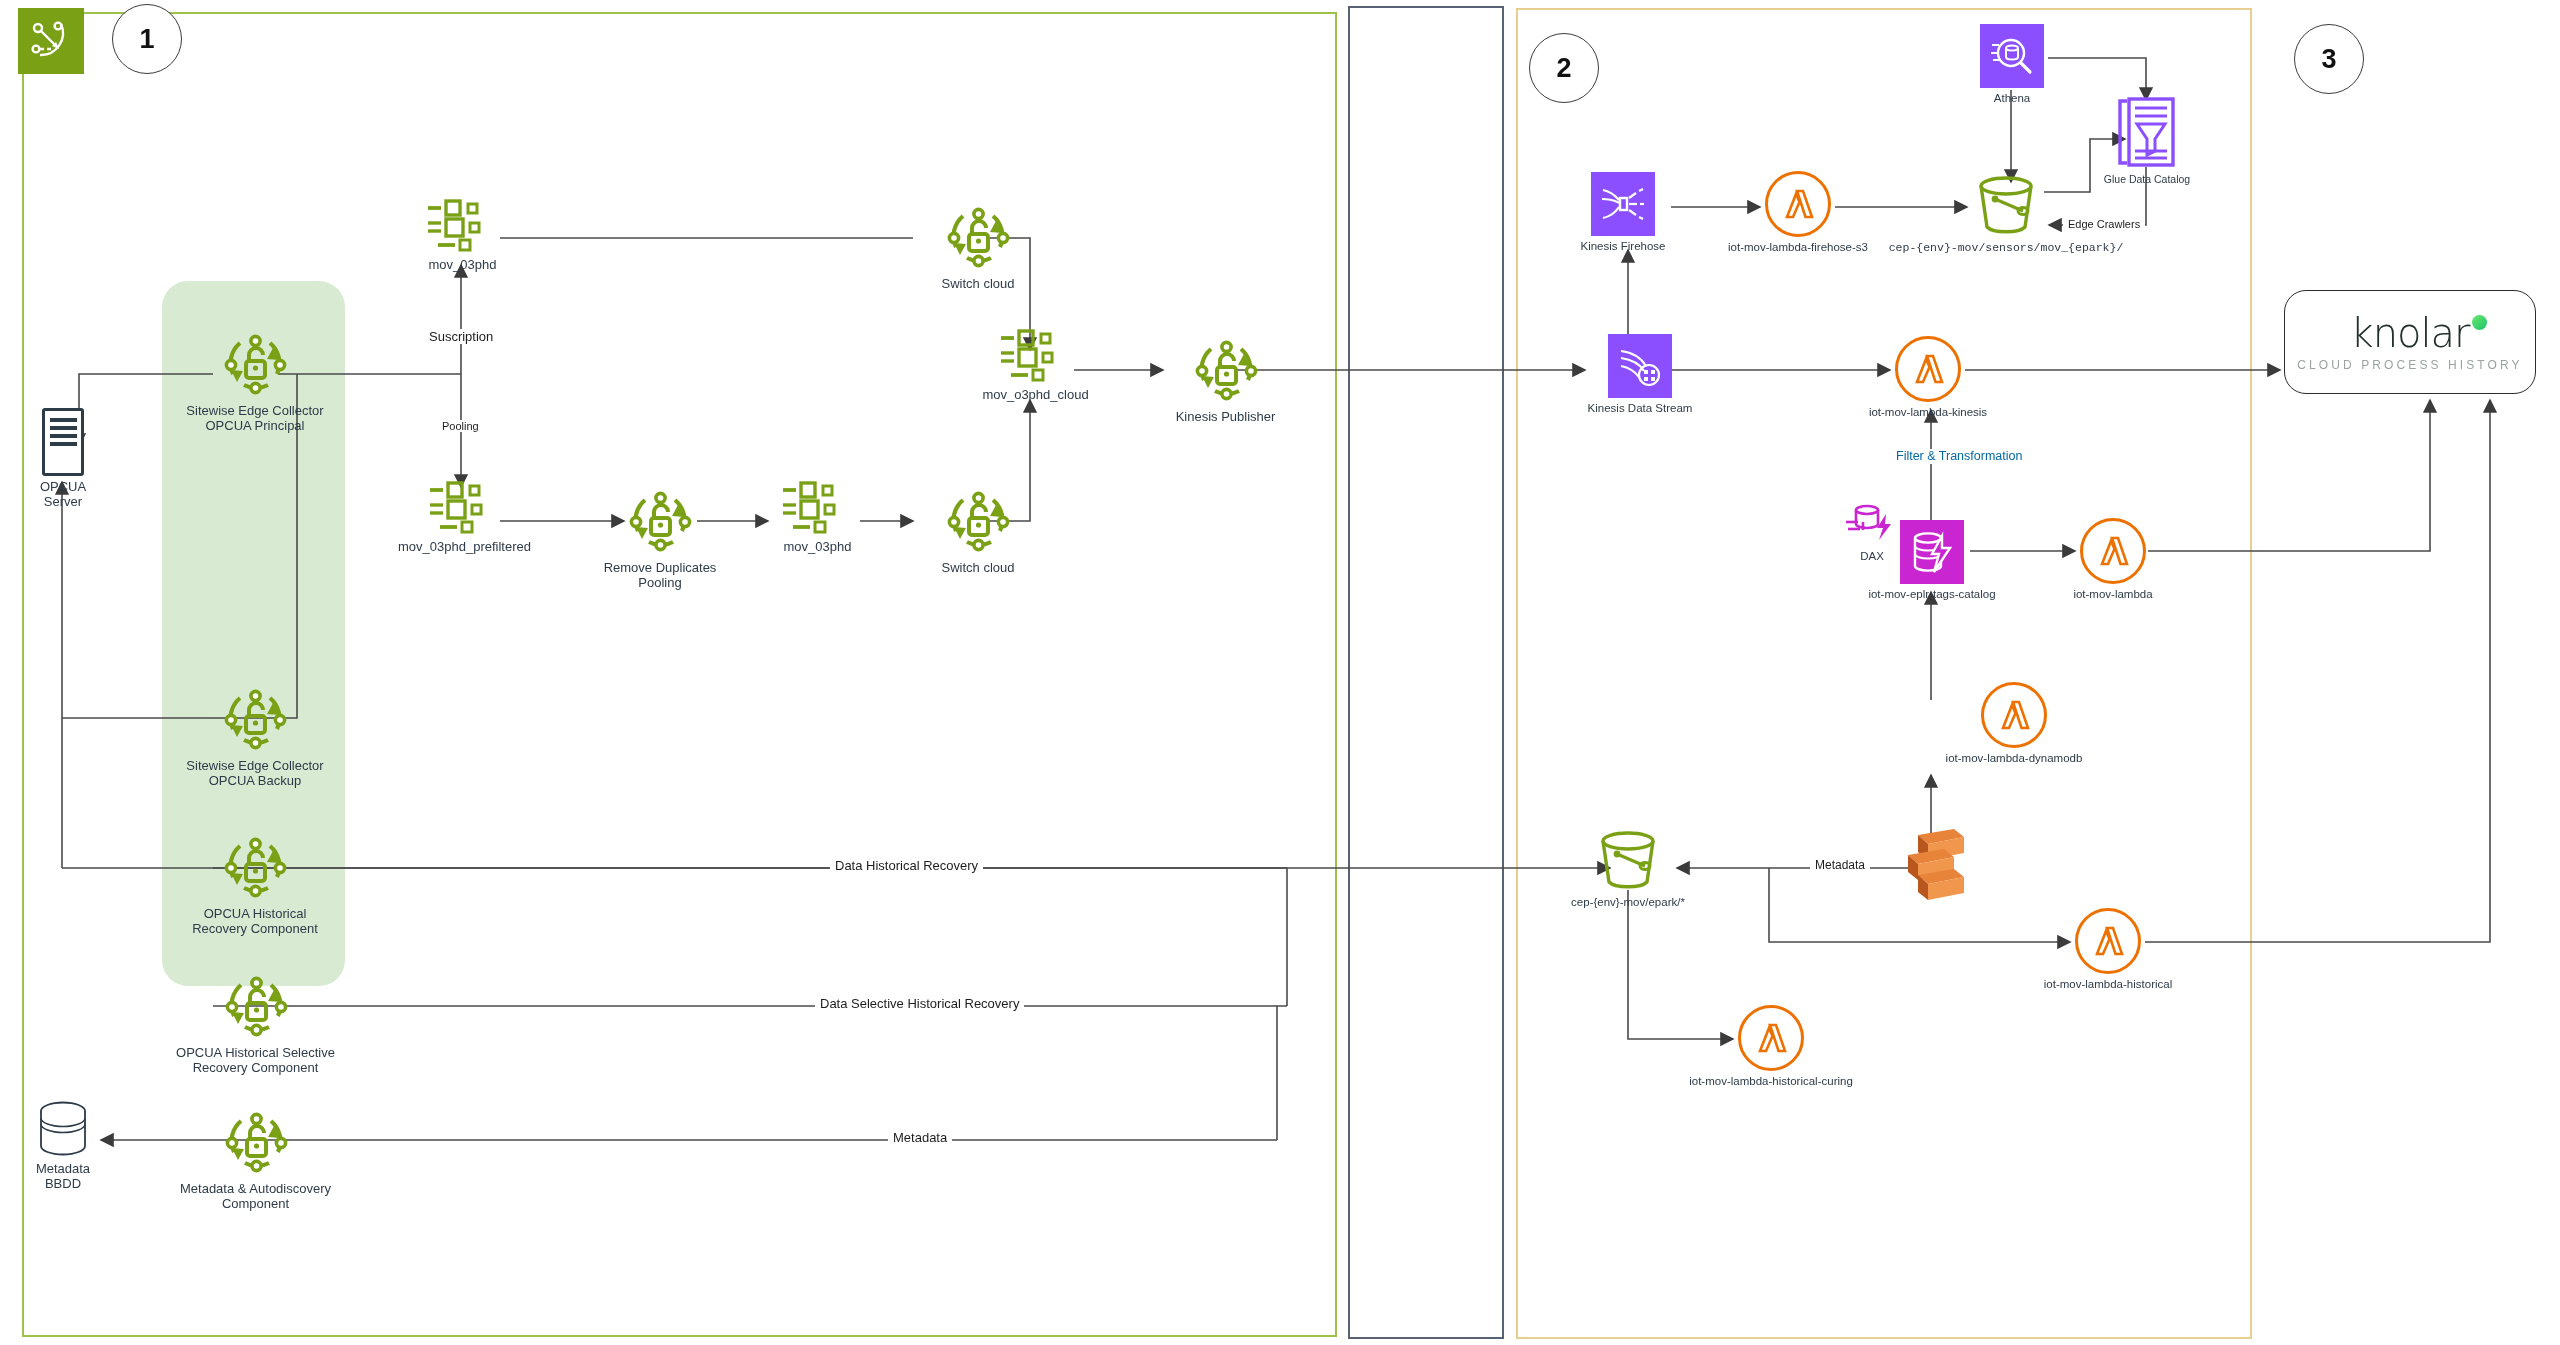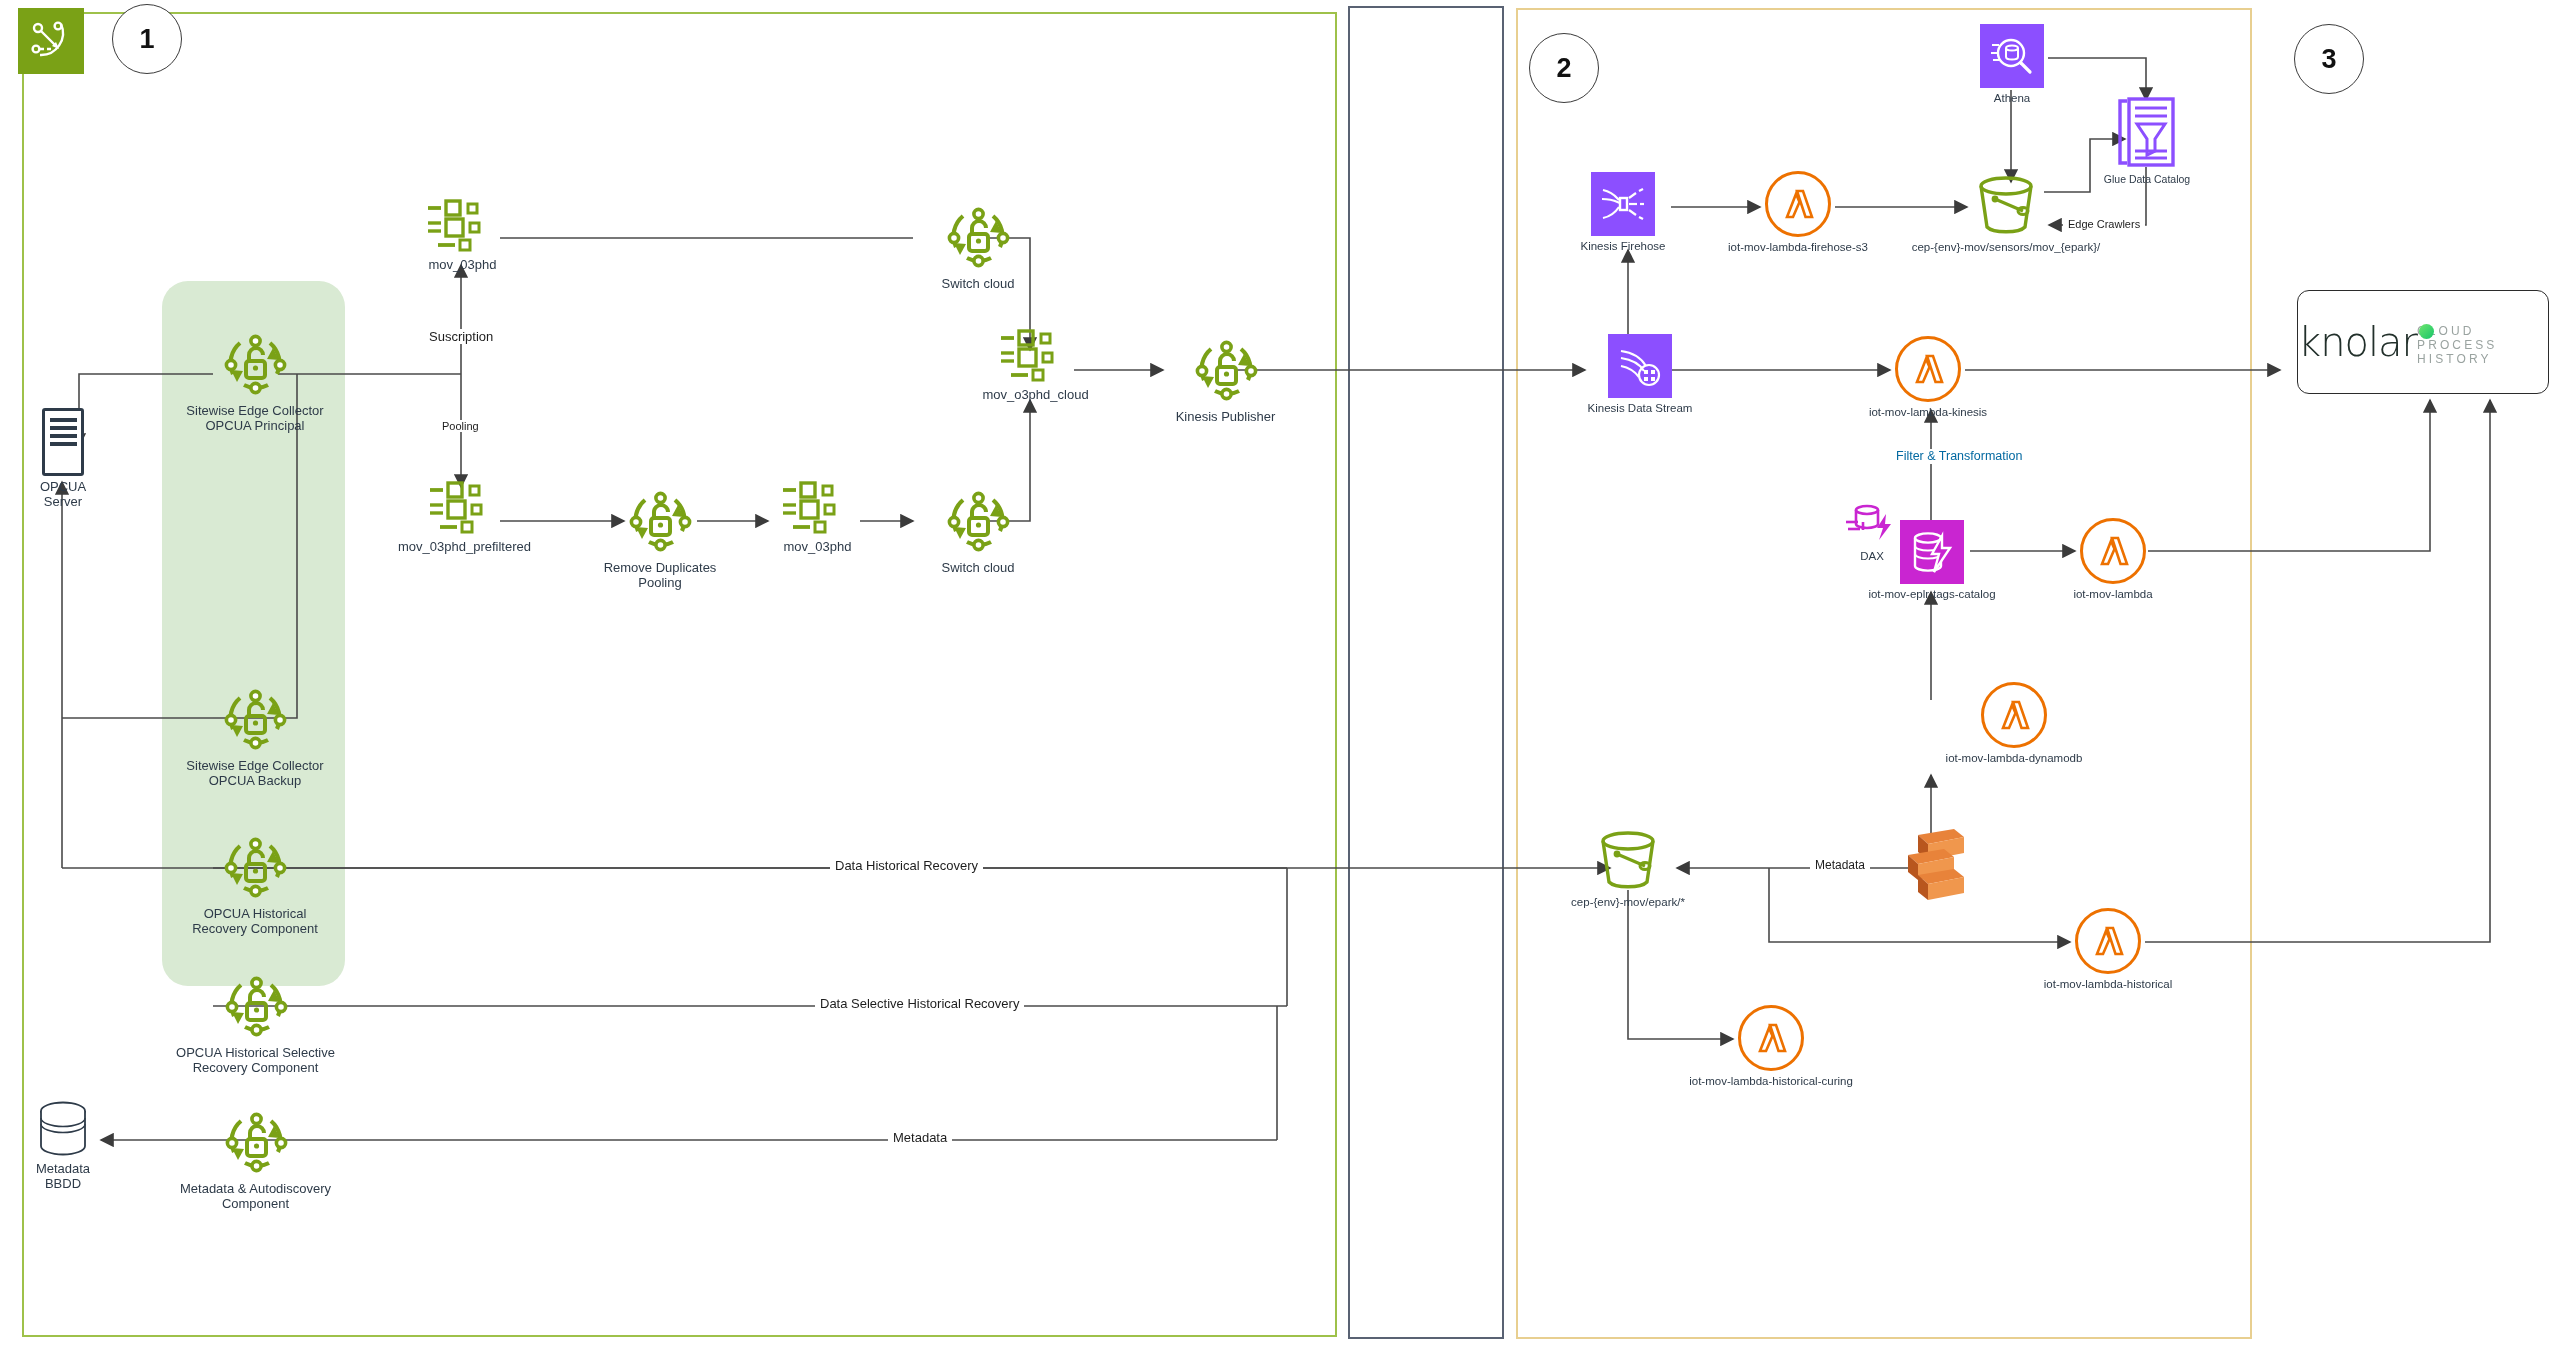--- a/index.html
+++ b/index.html
@@ -467,7 +467,7 @@
       <circle cx="22" cy="24" r="3.4" fill="#7aa116"></circle>
       <ellipse cx="50" cy="36" rx="5" ry="3.4" fill="none" stroke="#7aa116" stroke-width="3"></ellipse>
     </svg>
-    <div class="cap sm" style="white-space:nowrap;">cep-{env}-mov/sensors/mov_{epark}/</div>
+    <div class="cap sm" style="white-space:nowrap;font-family:Liberation Mono, monospace;">cep-{env}-mov/sensors/mov_{epark}/</div>
   </div>
 
   <div class="node" style="left:1979px;top:24px;width:66px;justify-content:flex-end;">

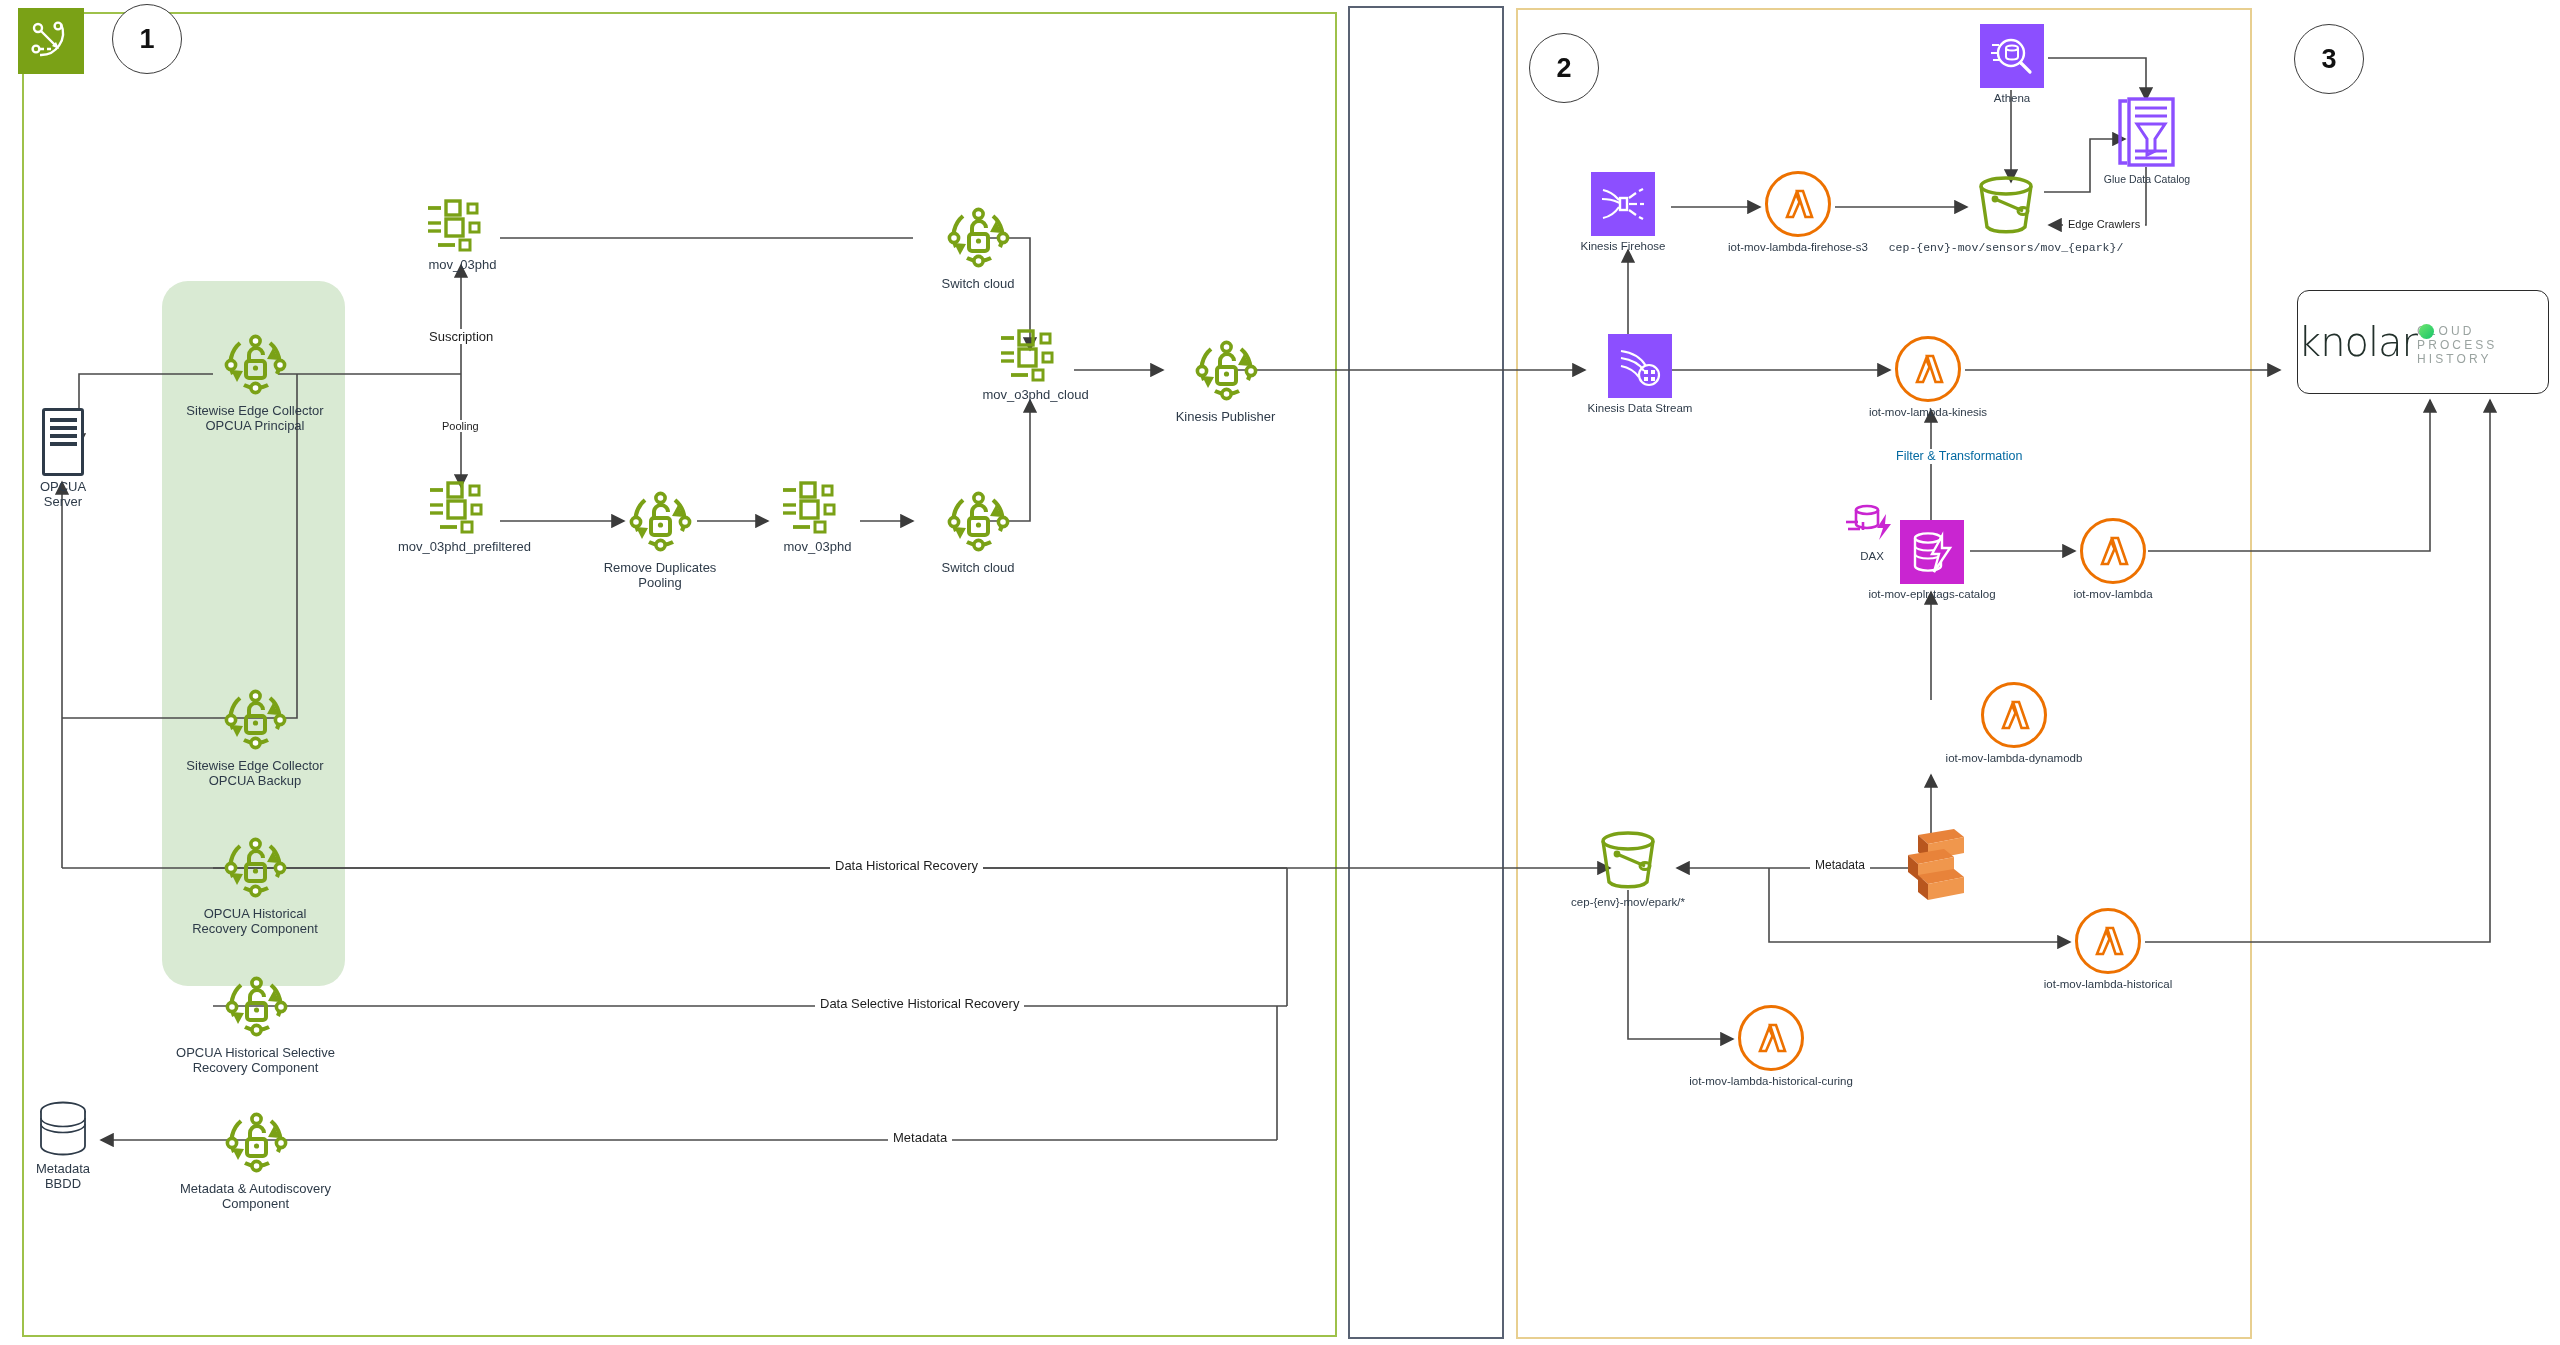--- a/index.html
+++ b/index.html
@@ -42,7 +42,7 @@
 
   
   .knolar{position:absolute;left:2284px;top:290px;width:250px;height:102px;border:1.6px solid #2b2b2b;
-    border-radius:12px;background:#fff;display:flex;flex-direction:row;align-items:center;justify-content:center;margin-left:13px;}
+    border-radius:22px;background:#fff;display:flex;flex-direction:column;align-items:center;justify-content:center;}
   .knolar .kword{font-size:40px;letter-spacing:-1px;color:#22302b;font-family:"DejaVu Sans",sans-serif;font-weight:300;line-height:1;position:relative;}
   .knolar .kdot{position:absolute;right:-17px;top:2px;width:15px;height:15px;border-radius:50%;
     background:linear-gradient(135deg,#6ee66e,#18c46a);}

